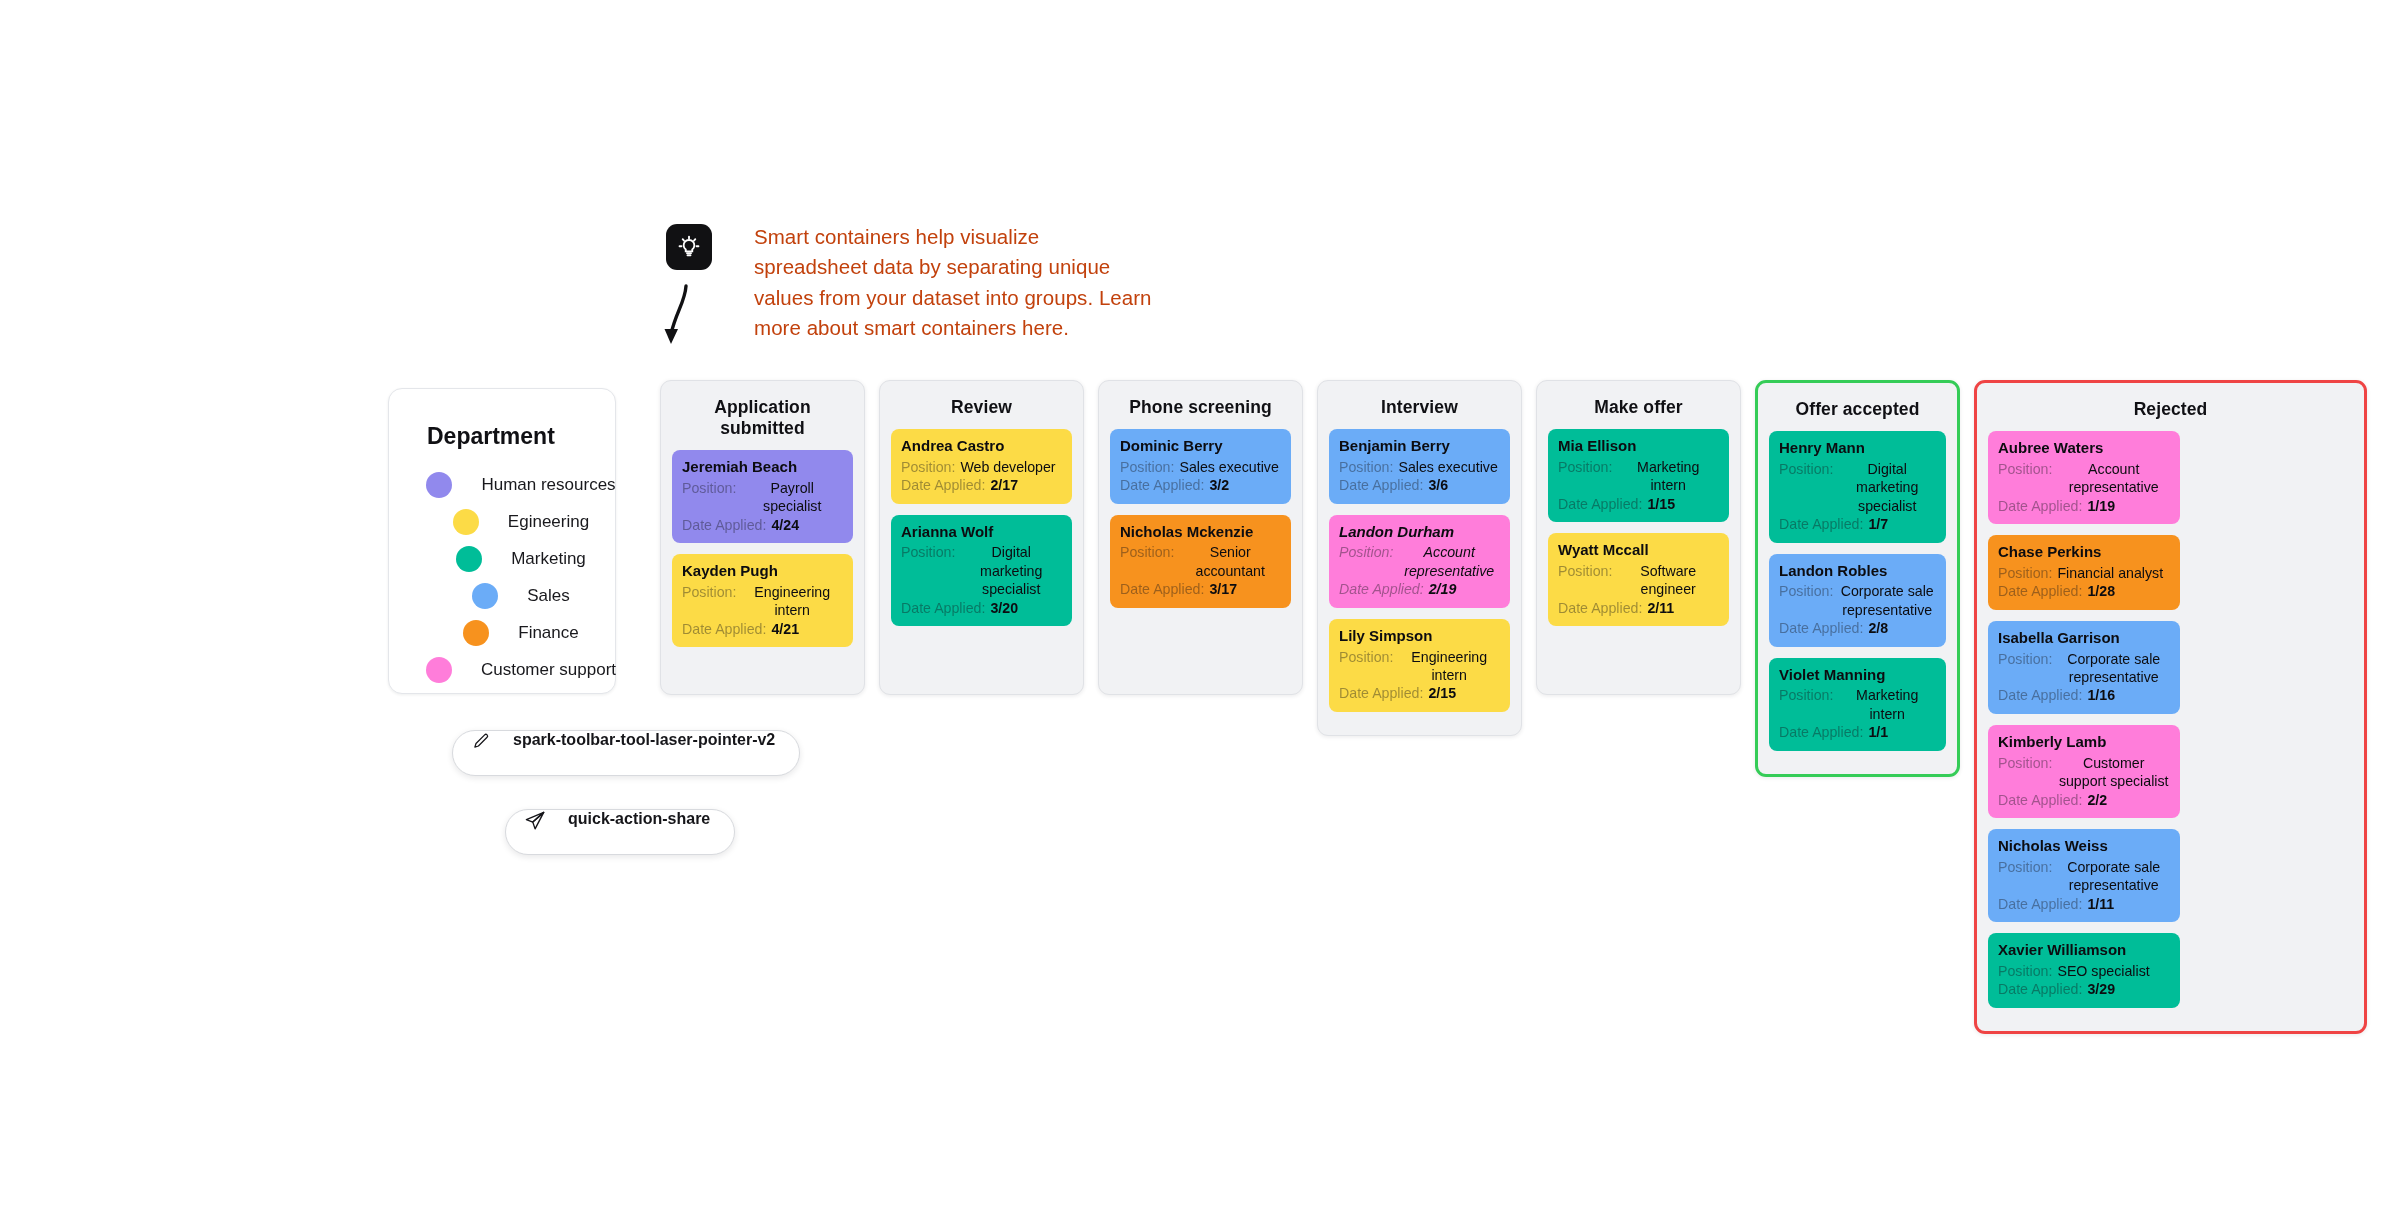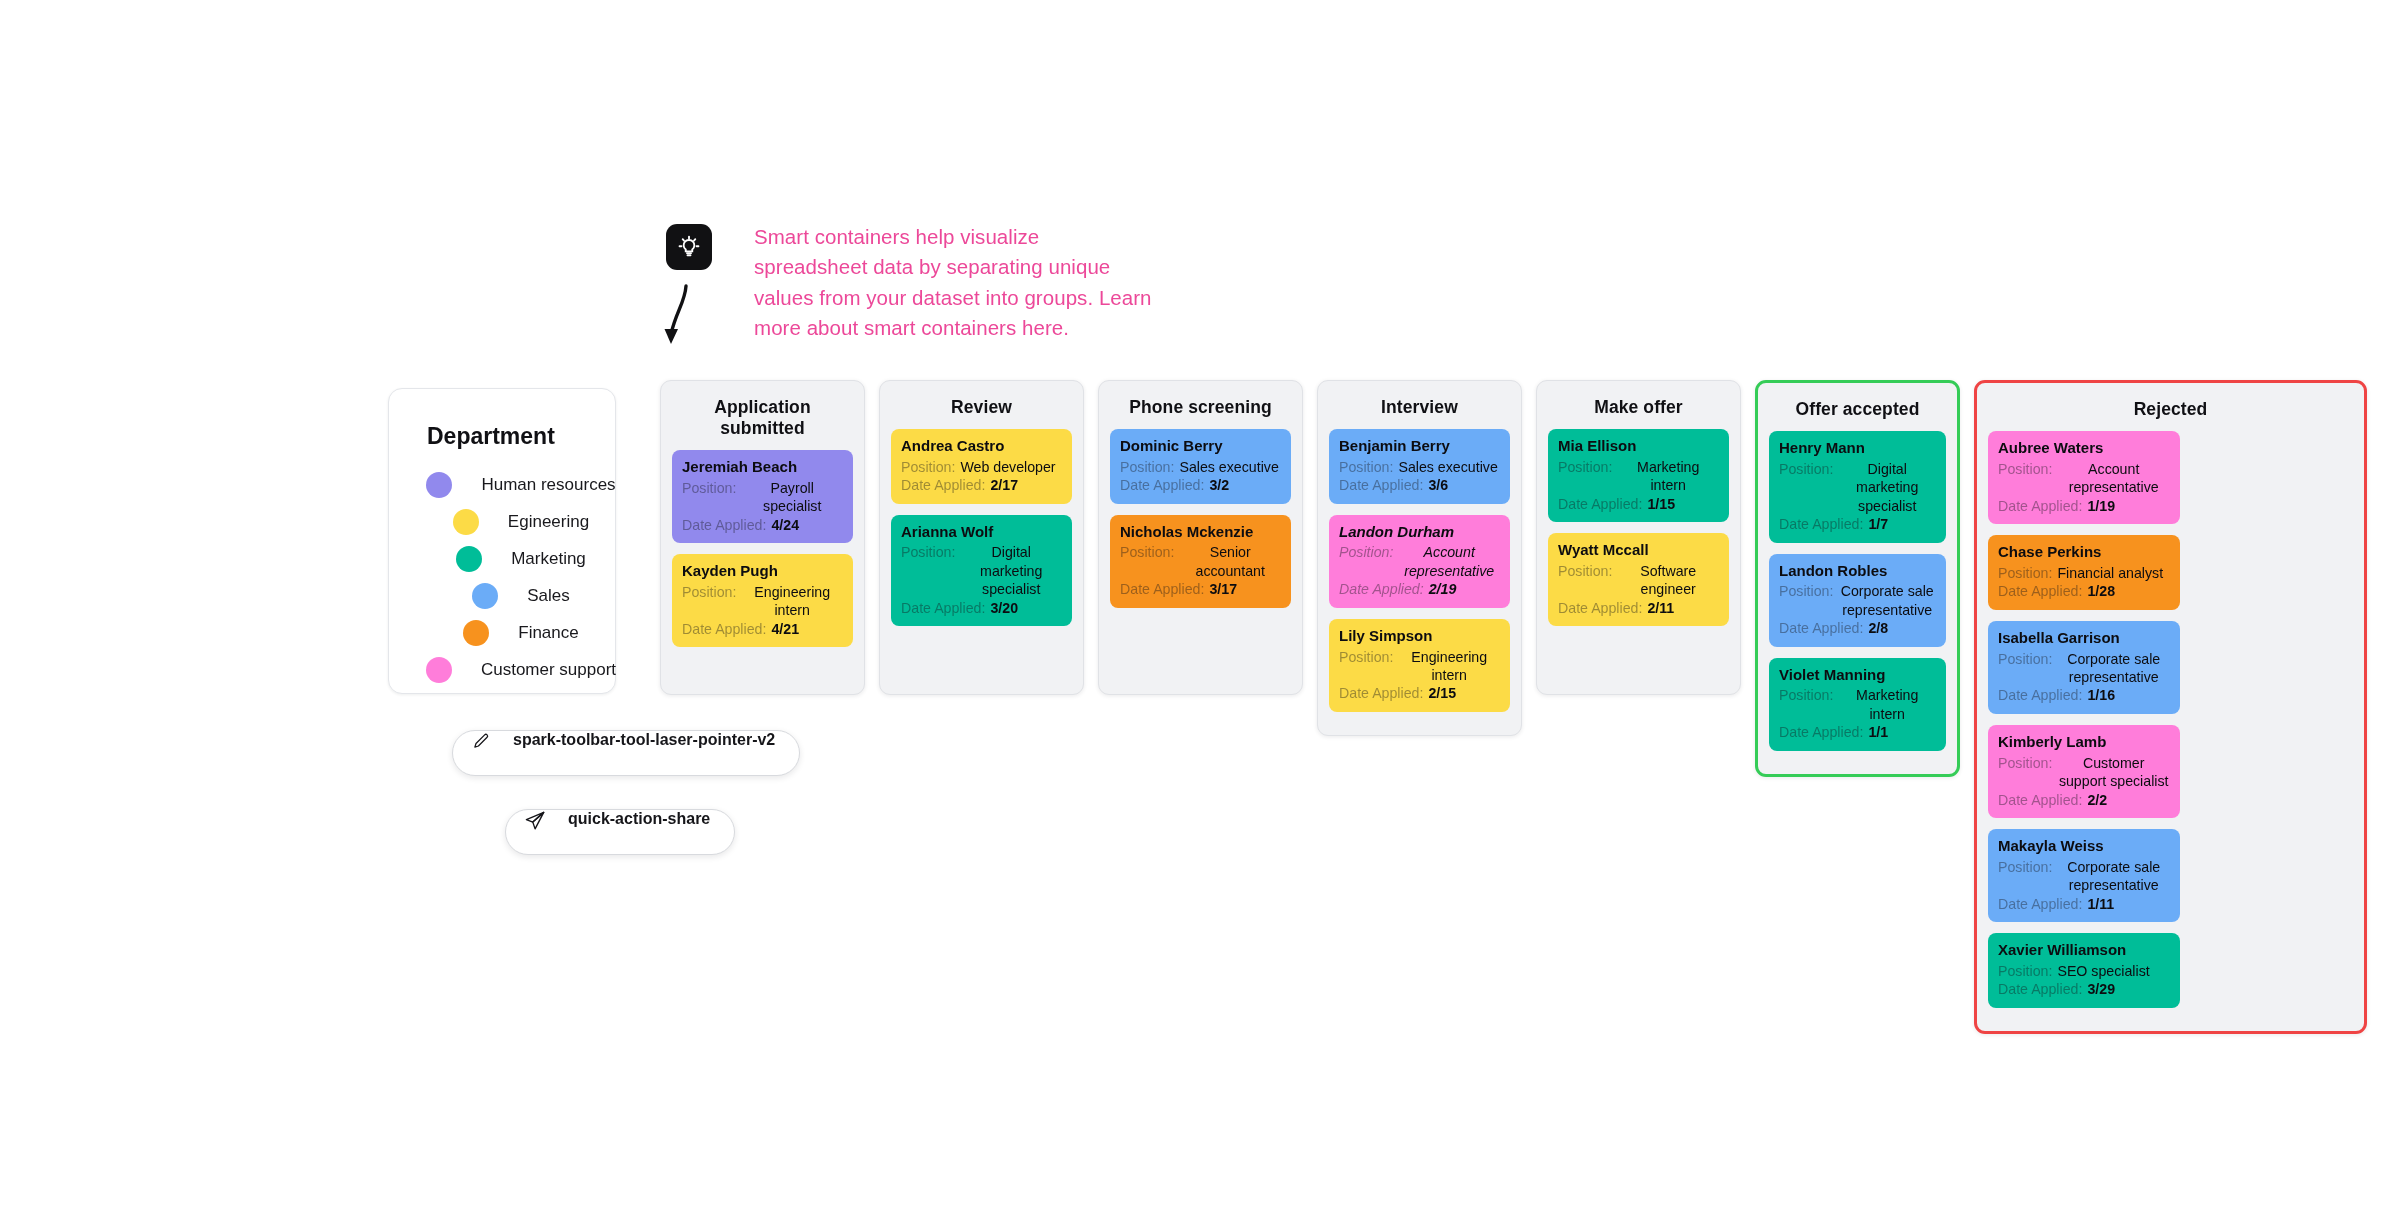--- a/index.html
+++ b/index.html
@@ -20,7 +20,7 @@
   }
   #hint-text {
     margin-left: 42px; margin-top: -2px;
-    font-size: 20.5px; line-height: 1.48; color: #ec4899;
+    font-size: 20.5px; line-height: 1.48; color: #c2410c;
     max-width: 400px; letter-spacing: 0.05px;
   }
   #hint-arrow { position: absolute; left: 658px; top: 282px; }

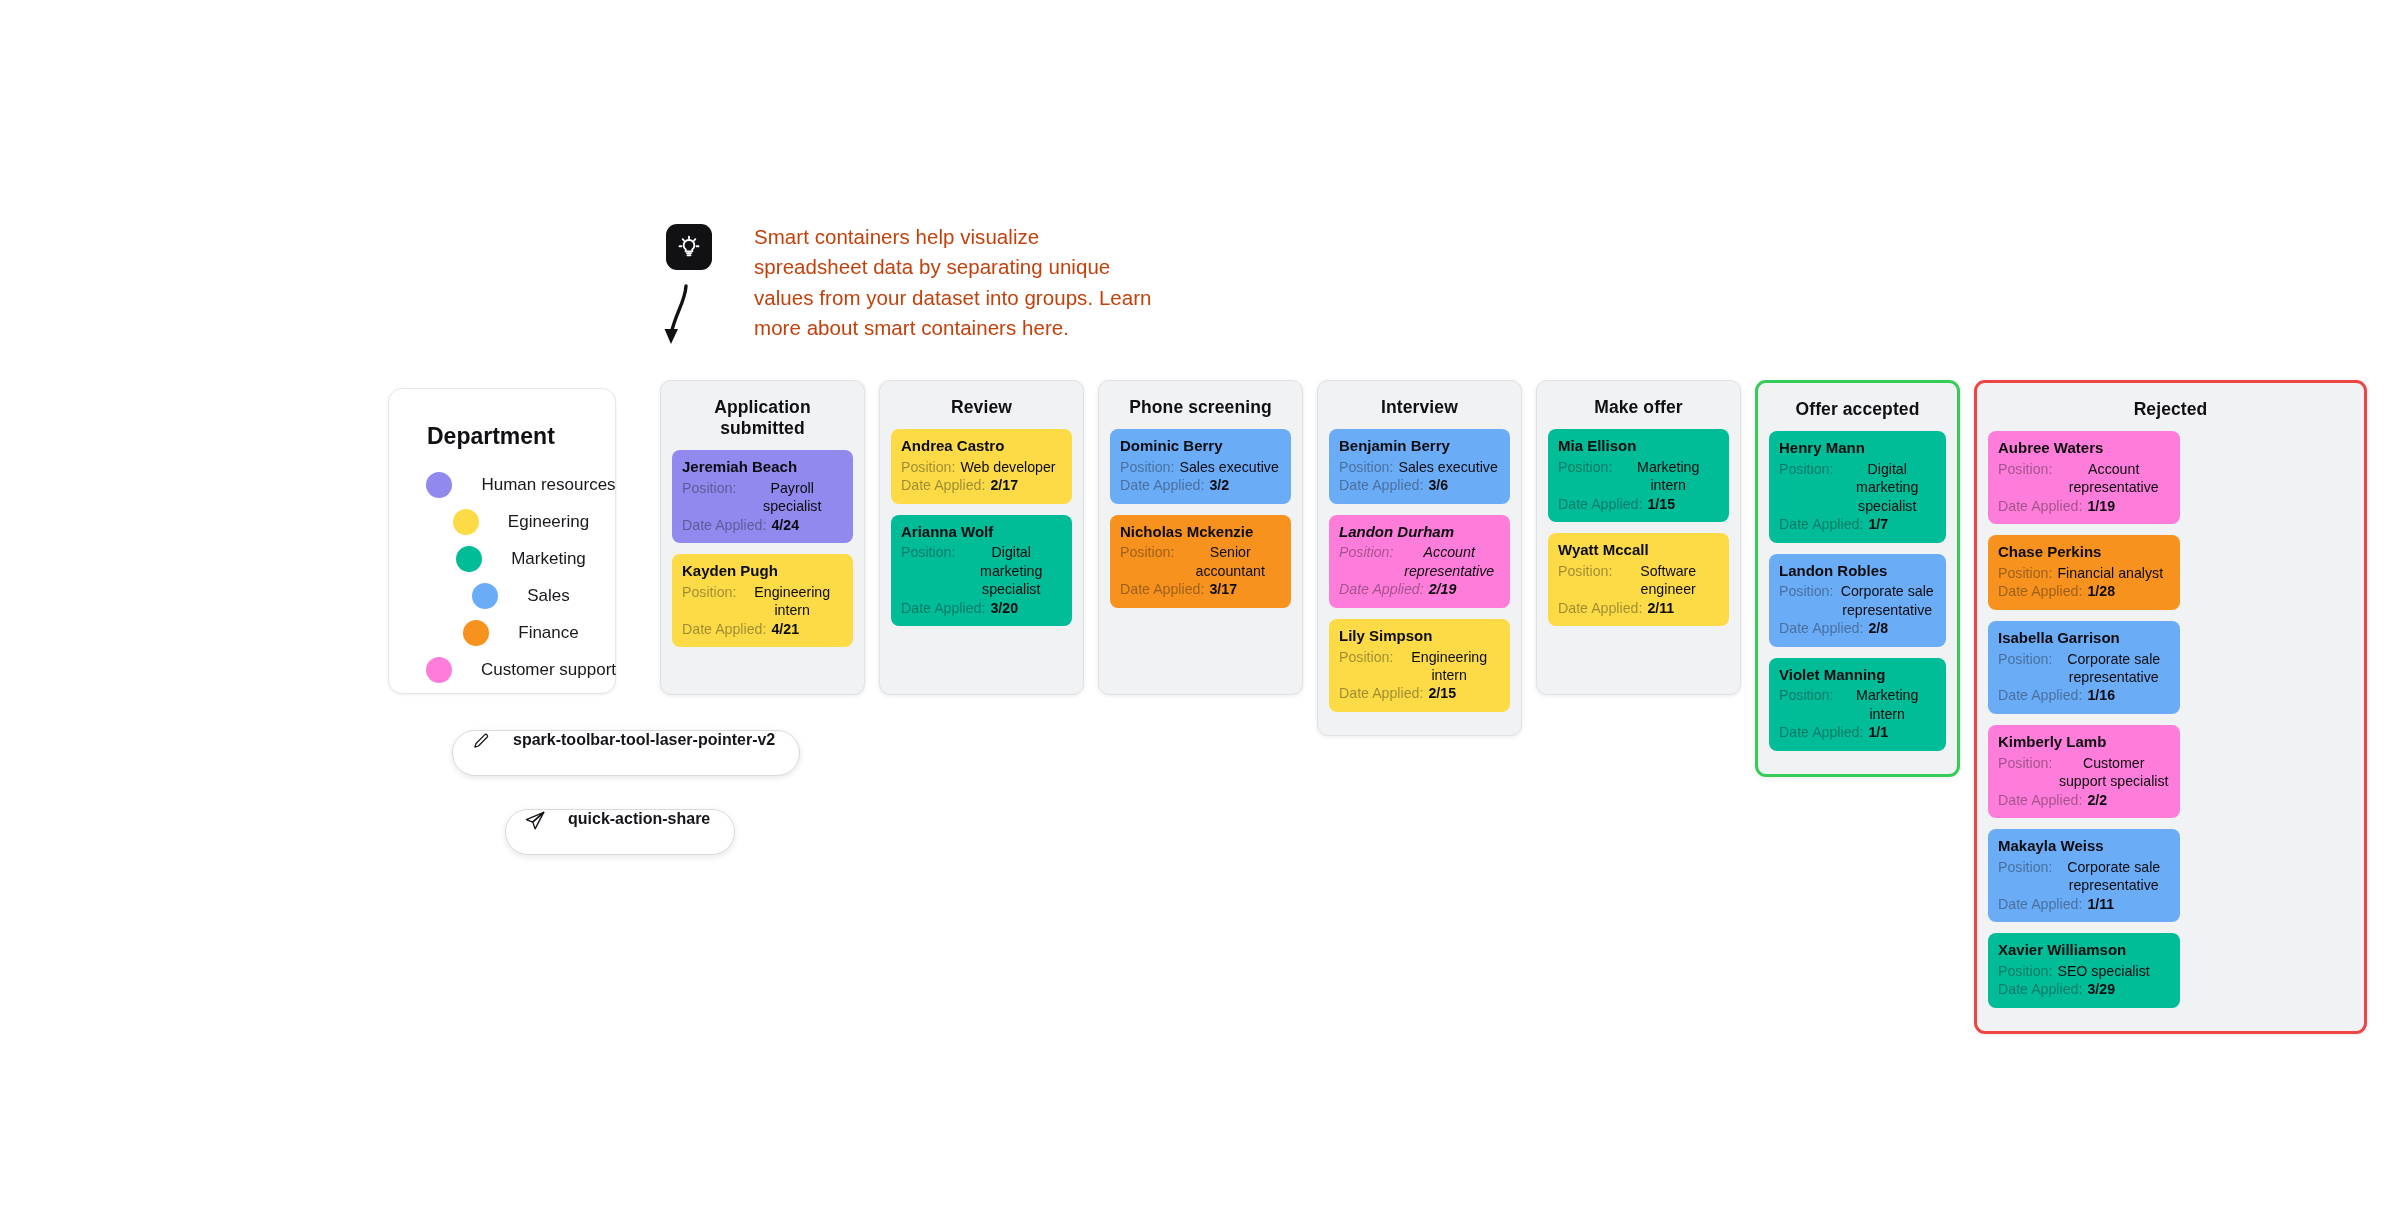--- a/index.html
+++ b/index.html
@@ -378,7 +378,7 @@
             </div>
           </div>
           <div class="card" style="background: rgb(107, 172, 247);">
-            <div class="card-name">Makayla Weiss</div>
+            <div class="card-name">Nicholas Weiss</div>
             <div class="card-row pos">
               <span class="lbl">Position:</span>
               <span class="val">Corporate sale representative</span>

